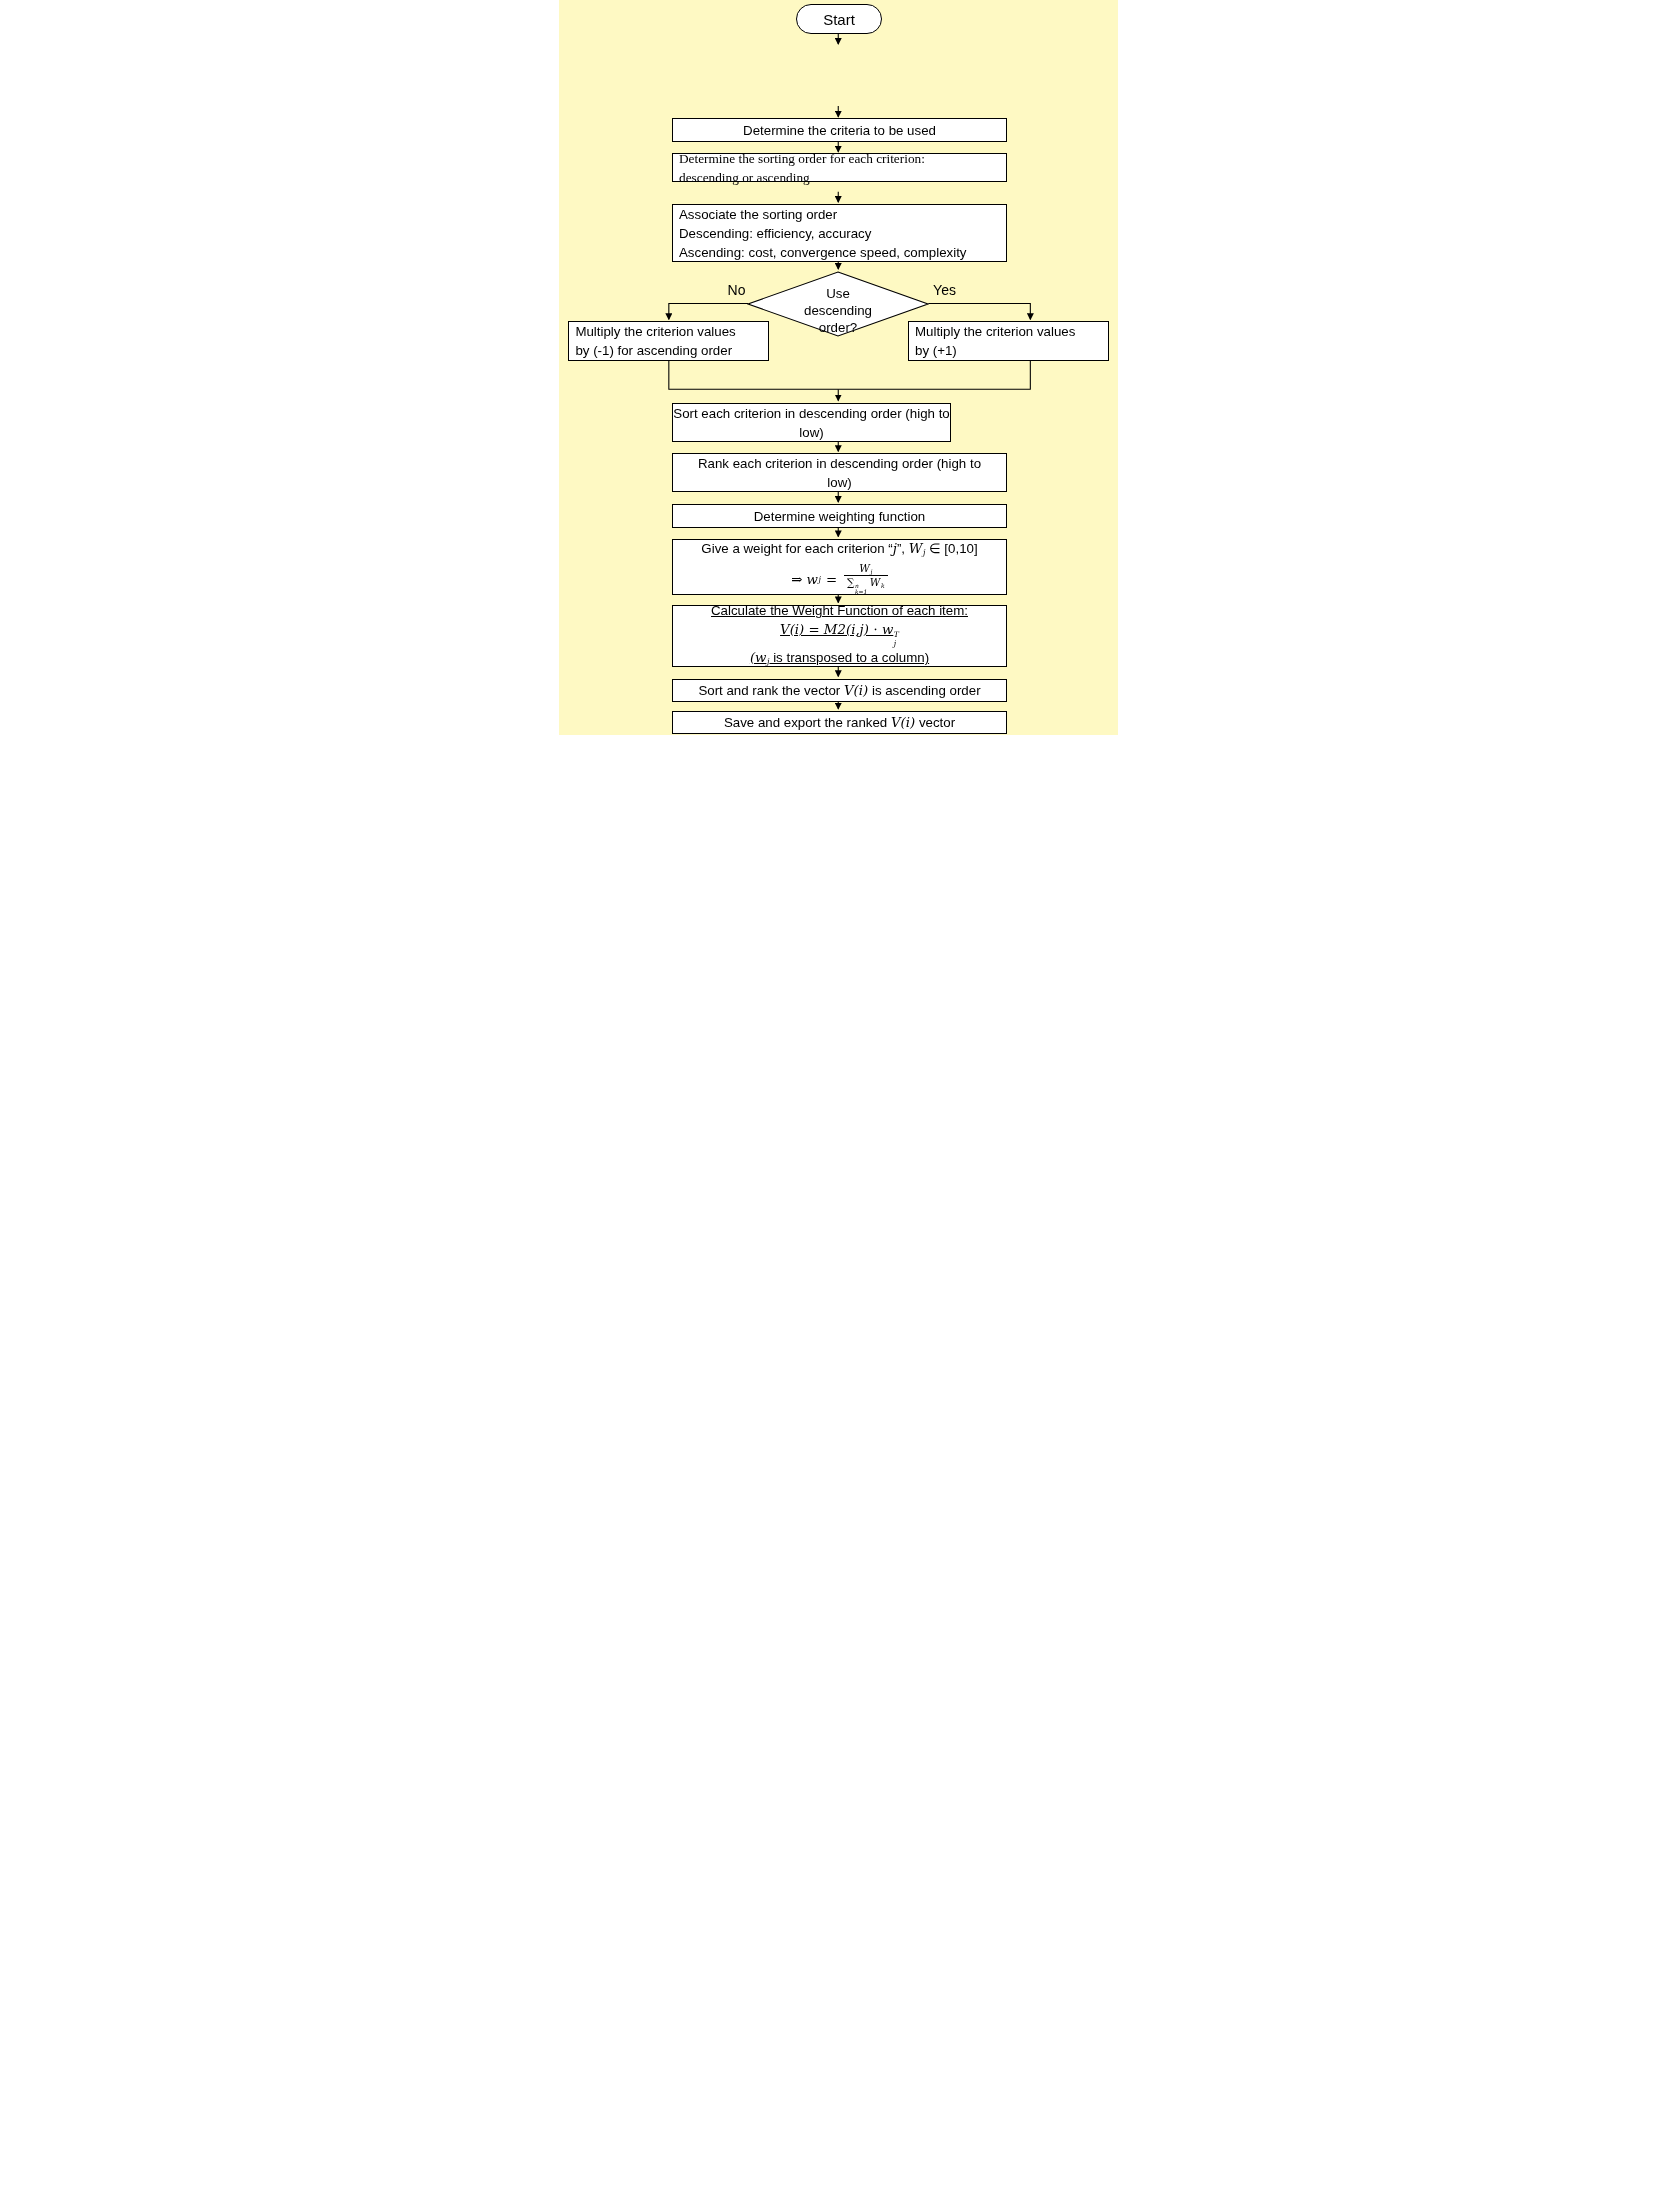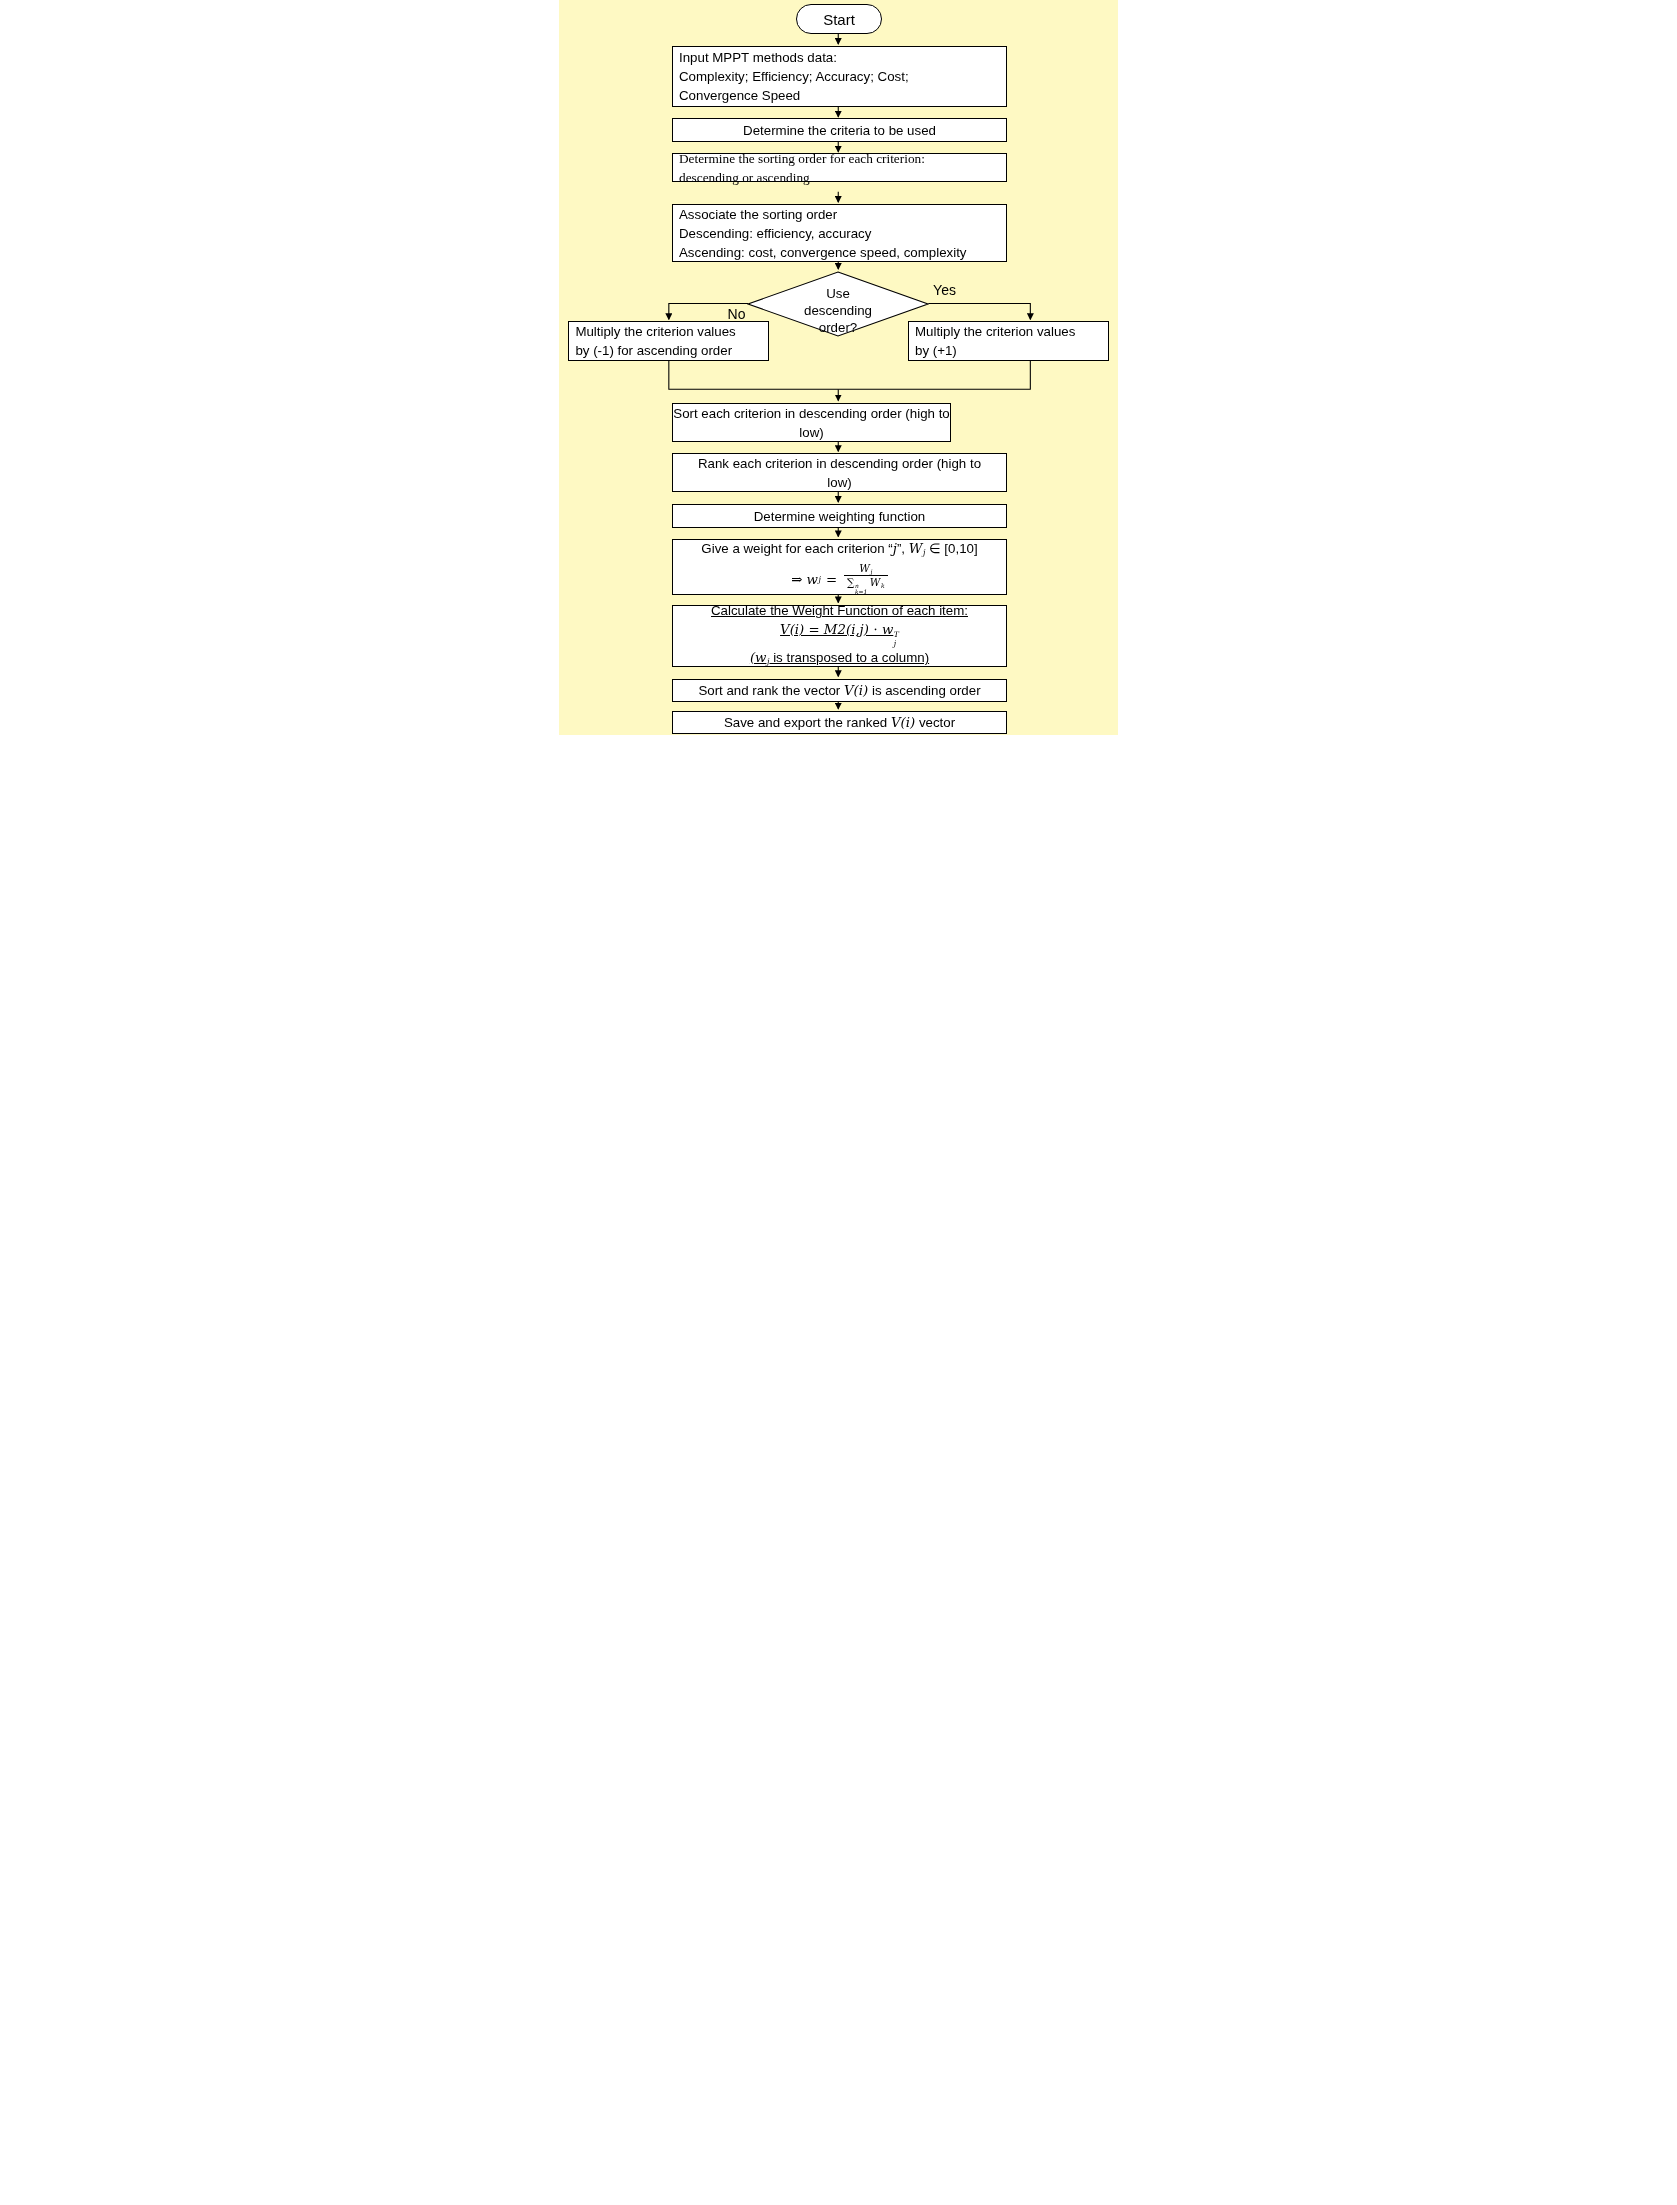--- a/index.html
+++ b/index.html
@@ -102,11 +102,6 @@
     <span>Start</span>
   </div>
 
-  <div class="node l" id="box-input">
-    <div>Input MPPT methods data:</div>
-    <div>Complexity; Efficiency; Accuracy; Cost;</div>
-    <div>Convergence Speed</div>
-  </div>
 
   <div class="node c" id="box-criteria">
     <div class="nowrap">Determine the criteria to be used</div>

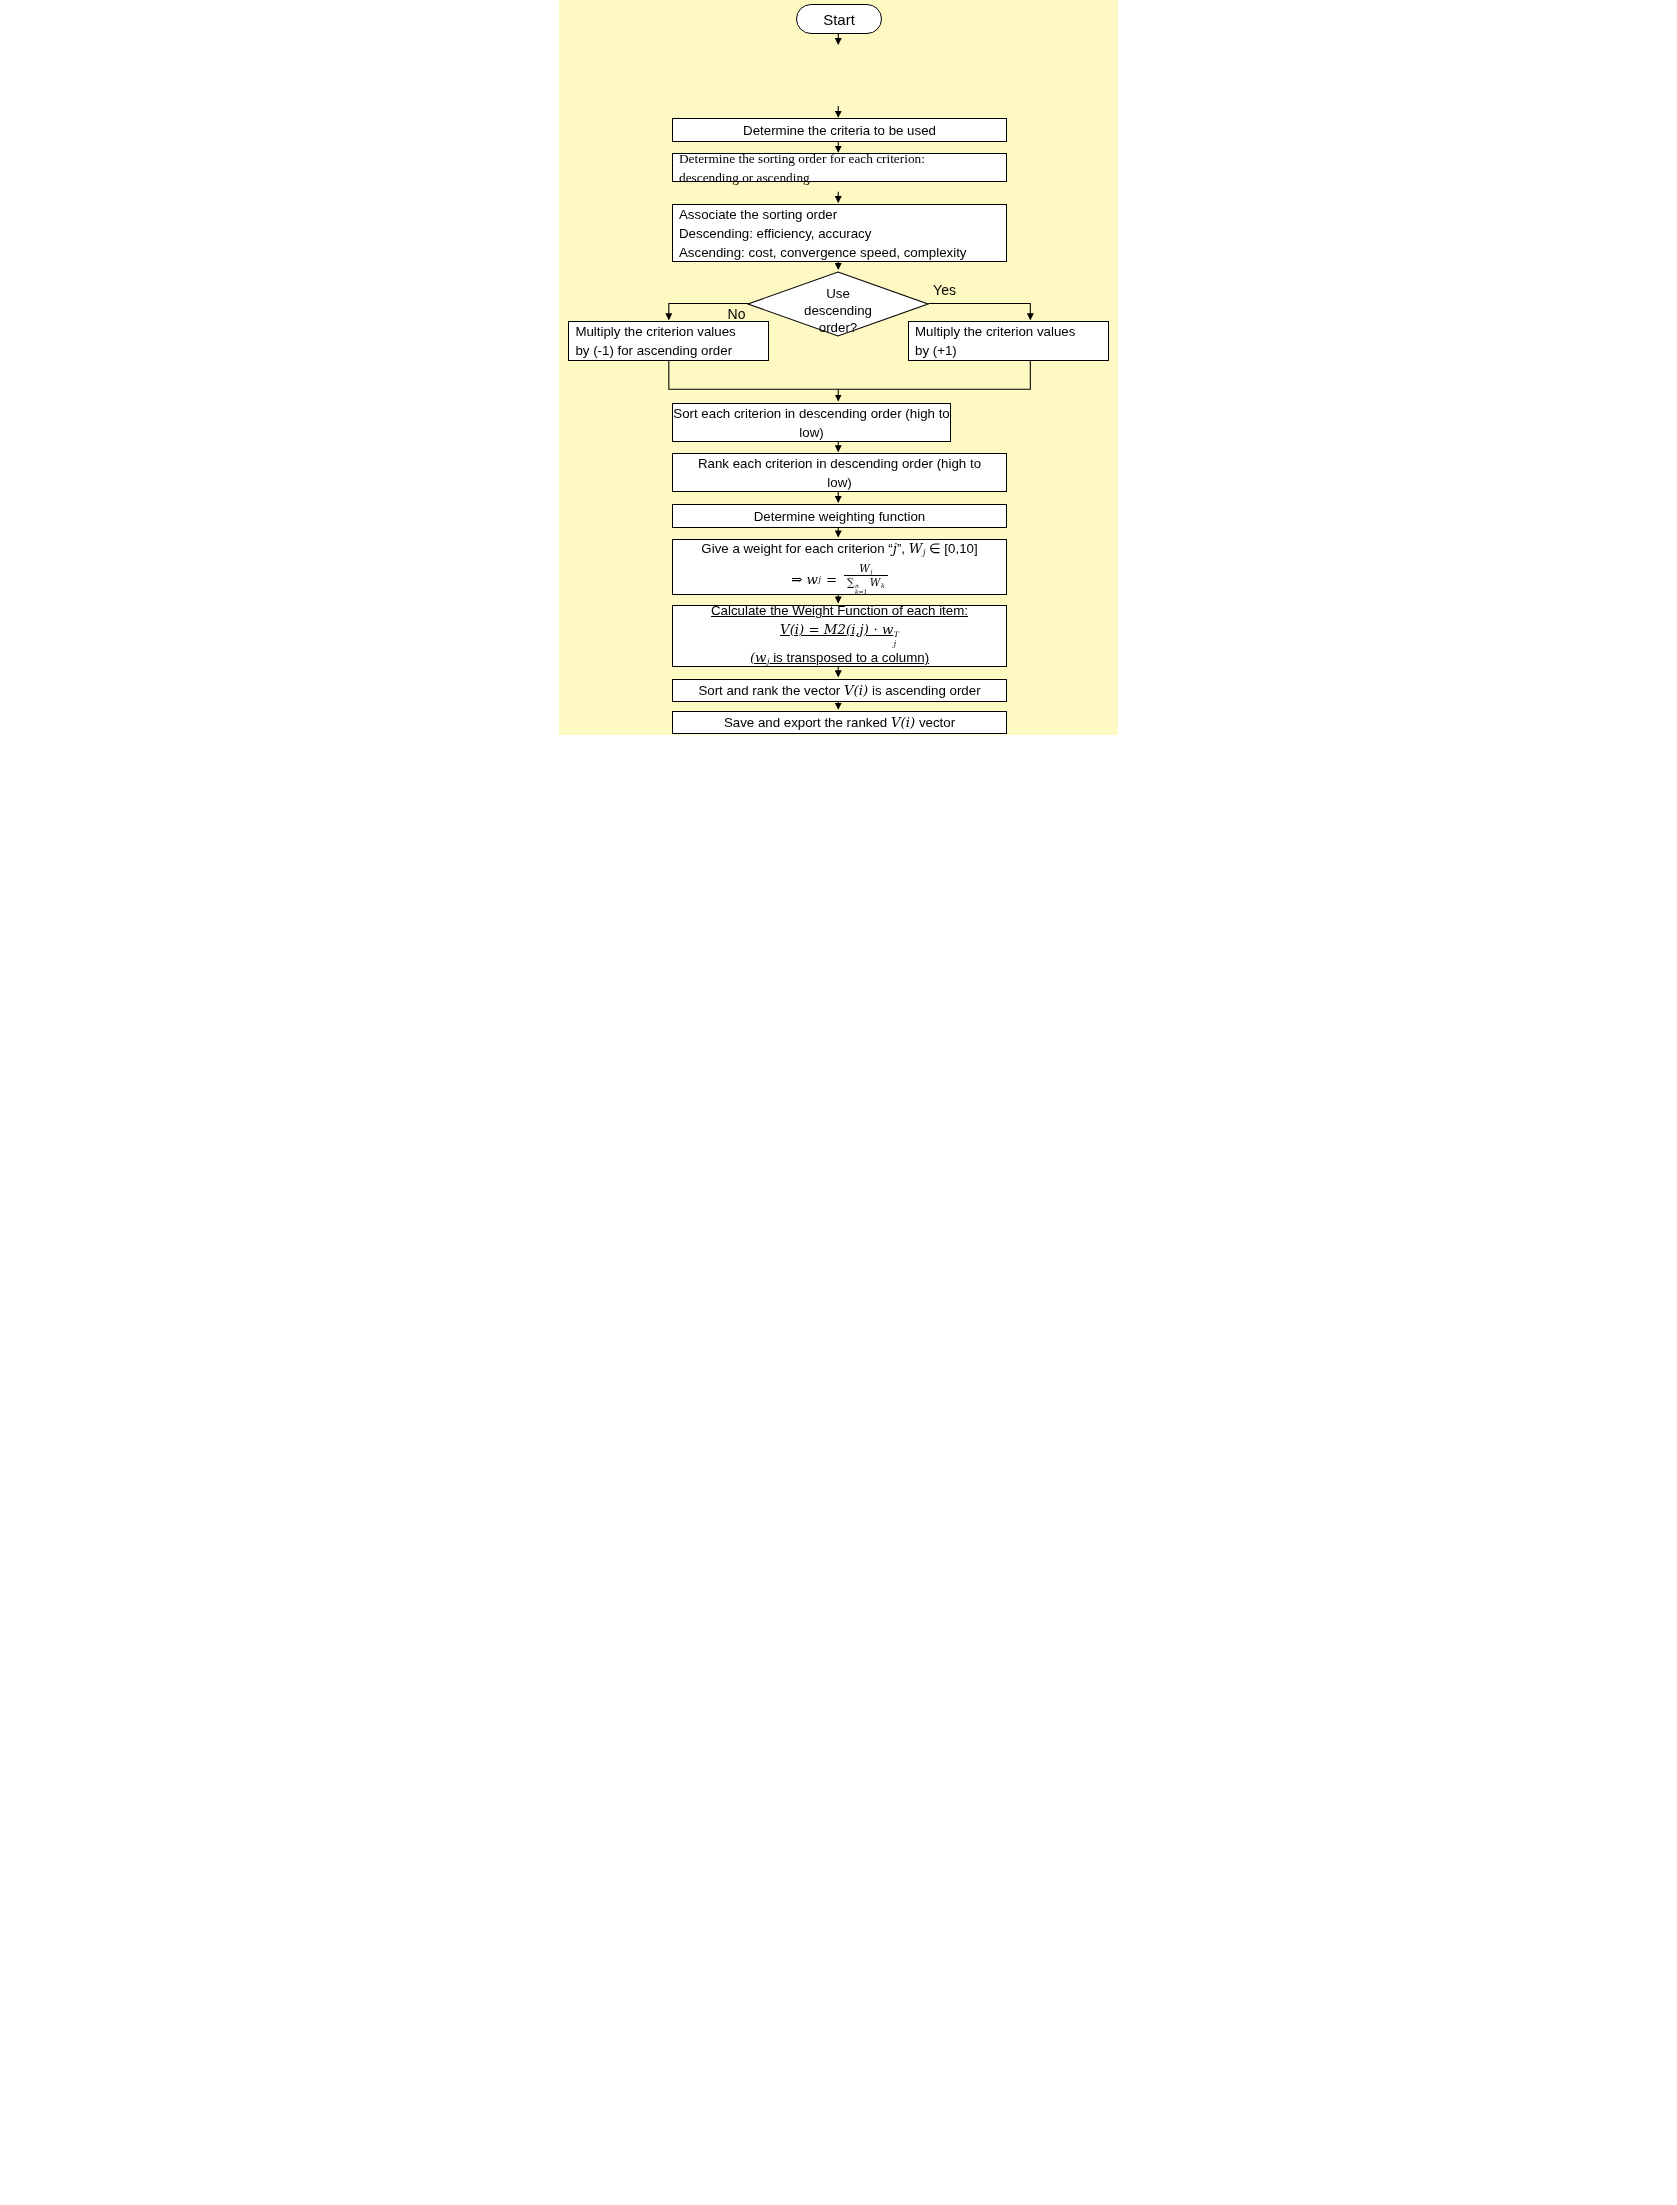--- a/index.html
+++ b/index.html
@@ -50,7 +50,7 @@
   .dtext { position: absolute; left: 205px; top: 285px; width: 148px; z-index: 2;
            font-size: 13.3px; line-height: 17px; text-align: center; }
   .blabel { position: absolute; z-index: 2; font-size: 14px; width: 39px; text-align: center; }
-  #label-no  { left: 158px; top: 282px; margin-top: 24px; }
+  #label-no  { left: 158px; top: 282px; }
   #label-yes { left: 366px; top: 282px; }
 
   

